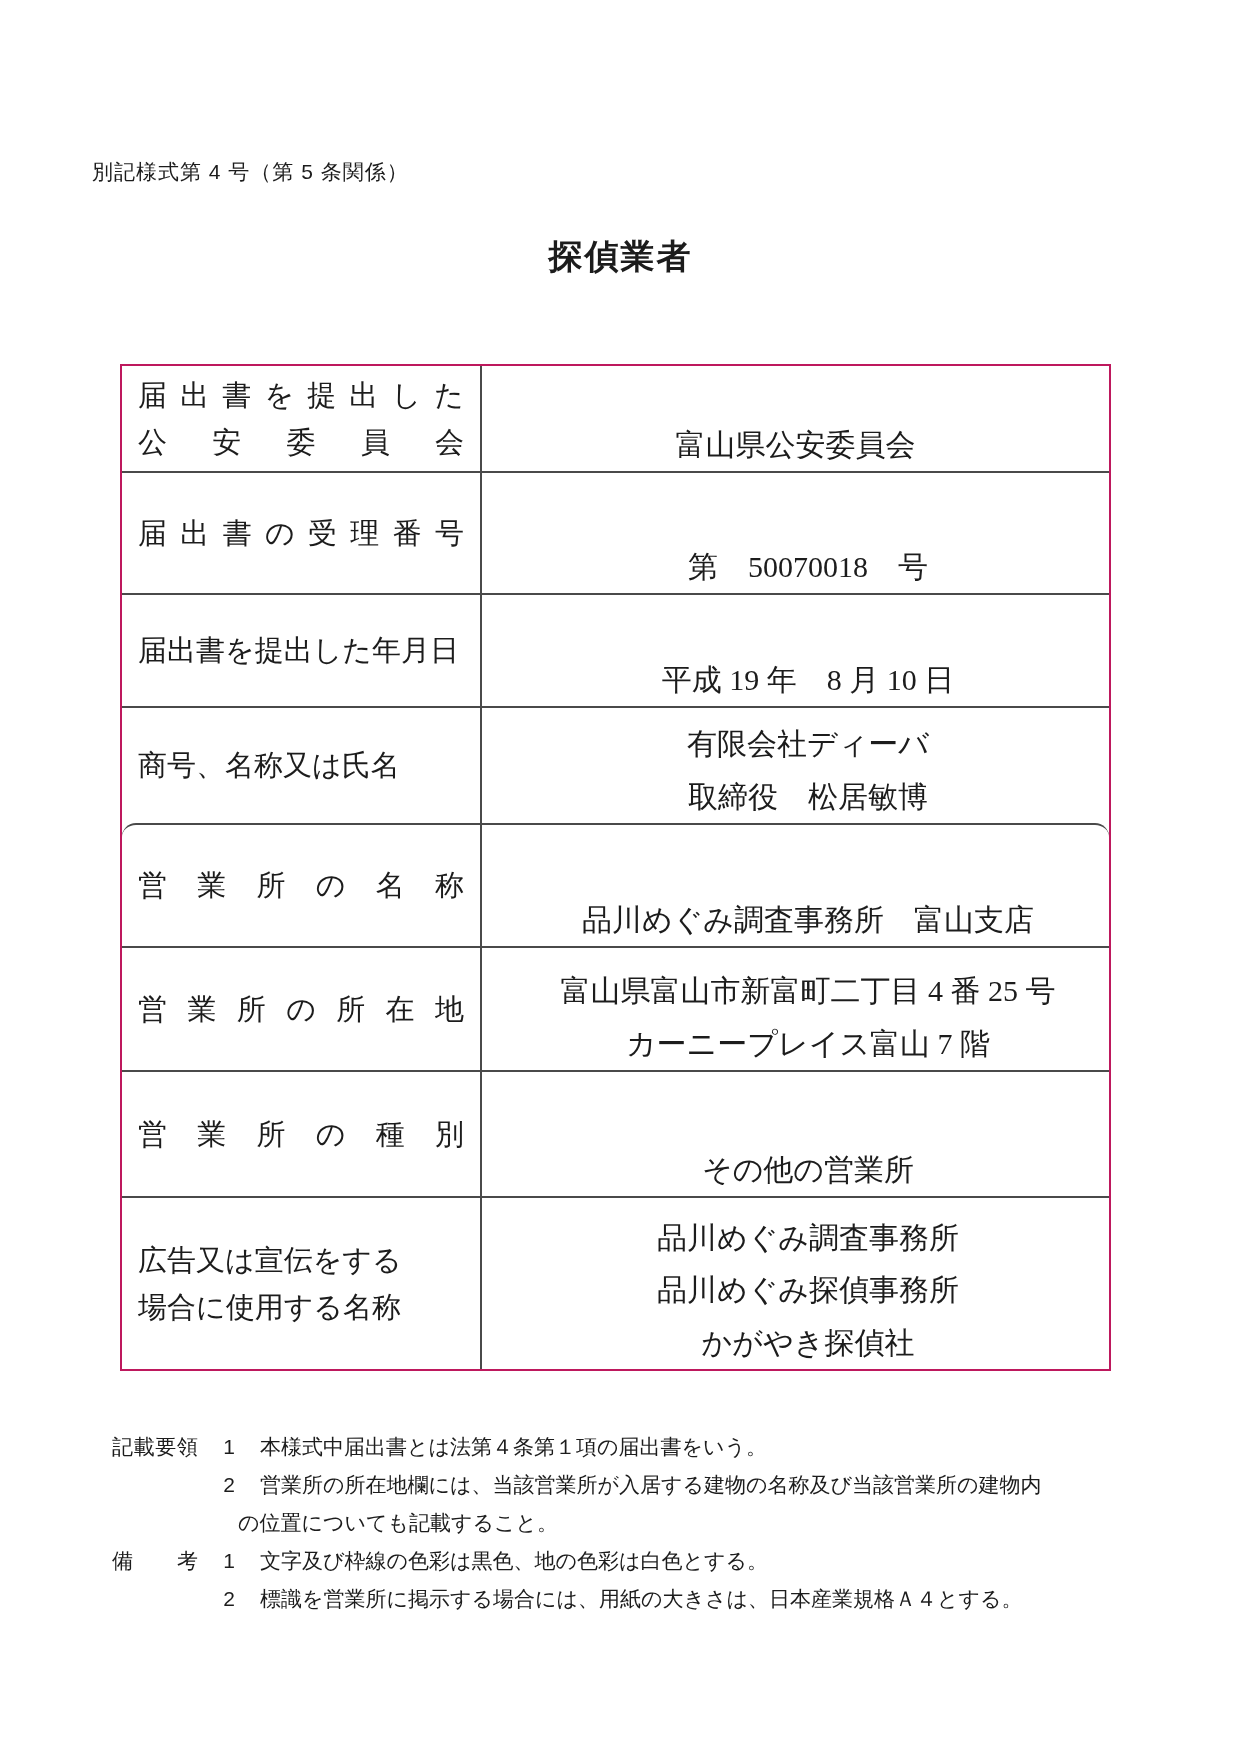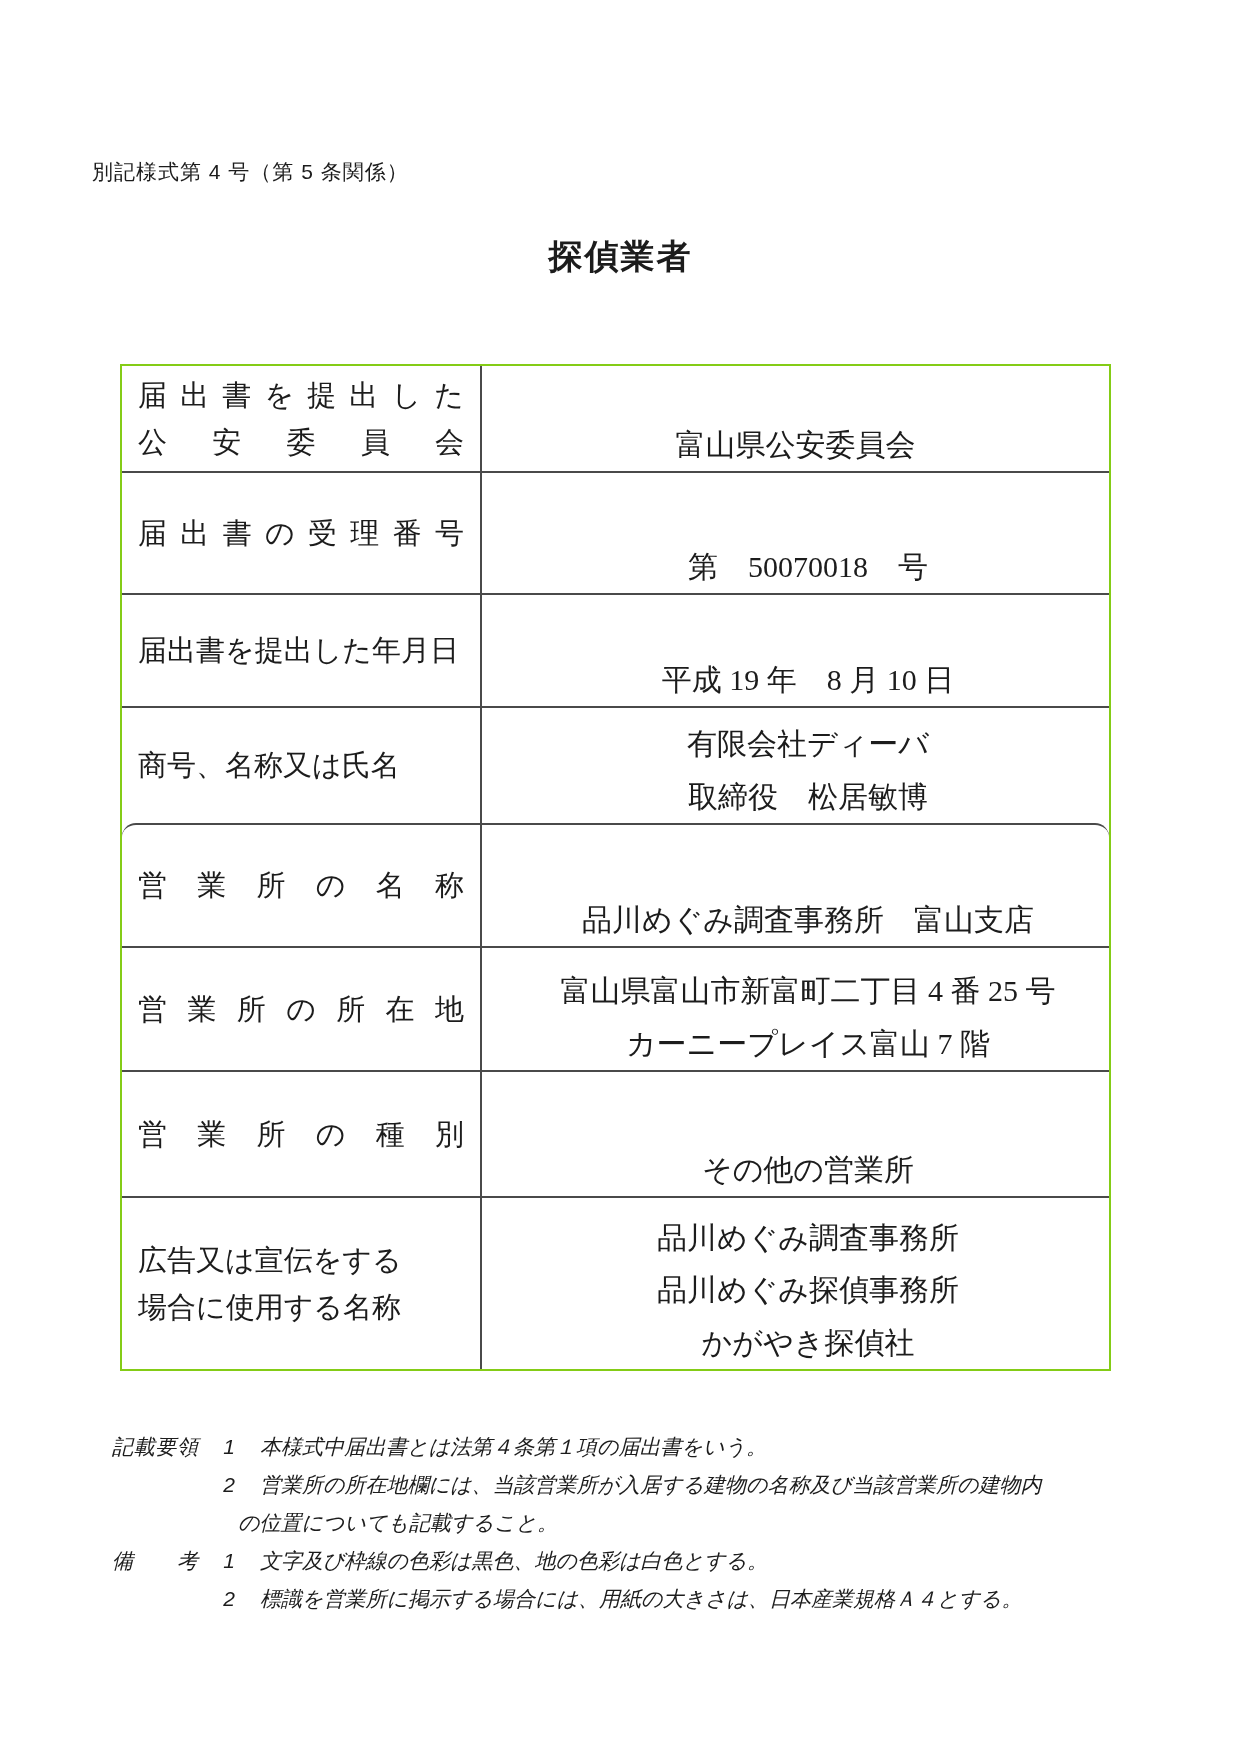--- a/index.html
+++ b/index.html
@@ -25,7 +25,7 @@
   }
   .reg-table {
     position:absolute; left:120px; top:364px; width:991px;
-    border:2px solid #84cc16;
+    border:2px solid #be185d;
   }
   .t-row { display:flex; width:100%; }
   .t-row + .t-row { border-top:2px solid #4a4a4a;gap:25px; }

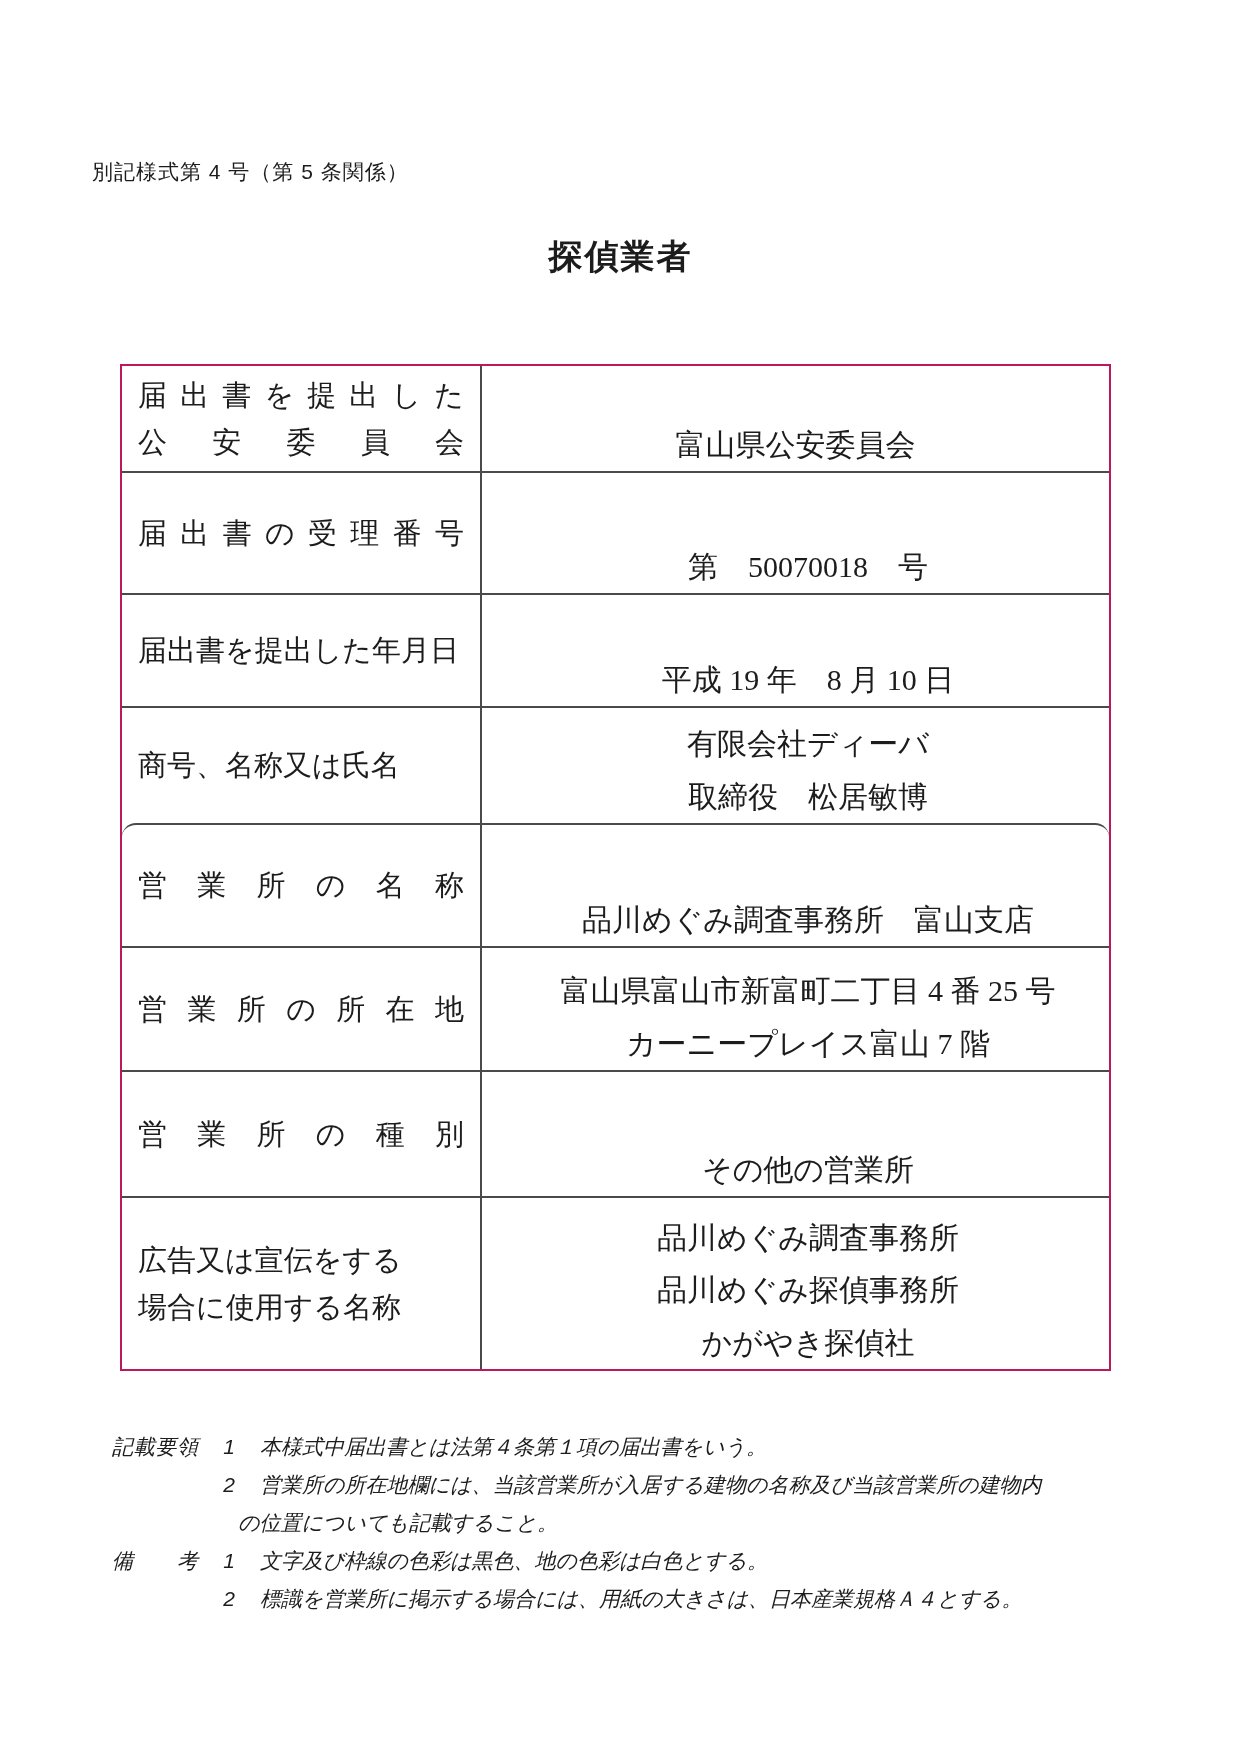--- a/index.html
+++ b/index.html
@@ -60,7 +60,7 @@
     font-family:"Liberation Sans", sans-serif;
     font-size:21px; line-height:38px;
   }
-  .note-row { display:flex;font-style:italic; }
+  .note-row { display:flex; }
   .note-label {
     width:86px; flex:0 0 86px;
     text-align:justify;

